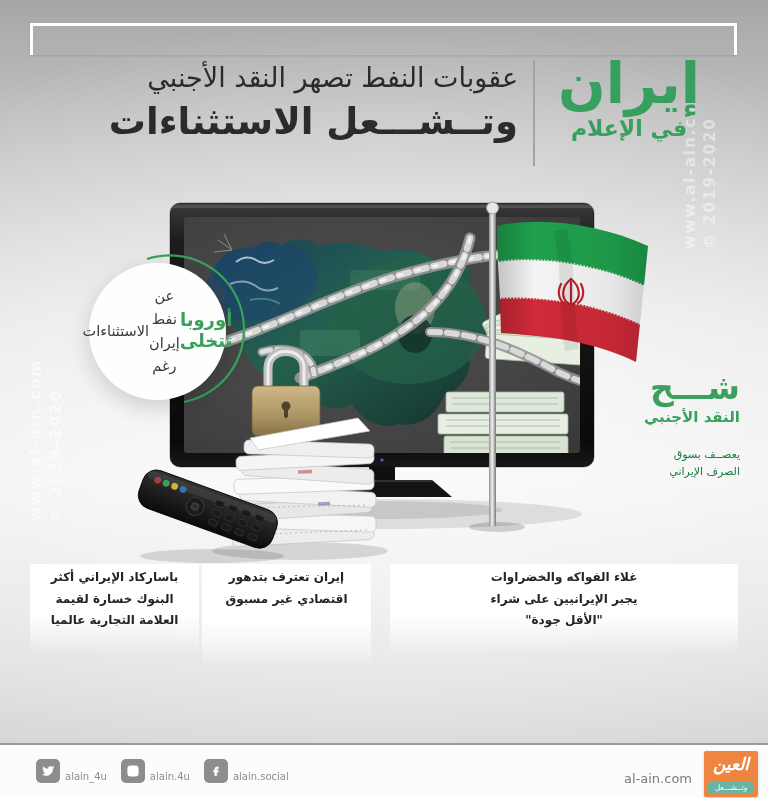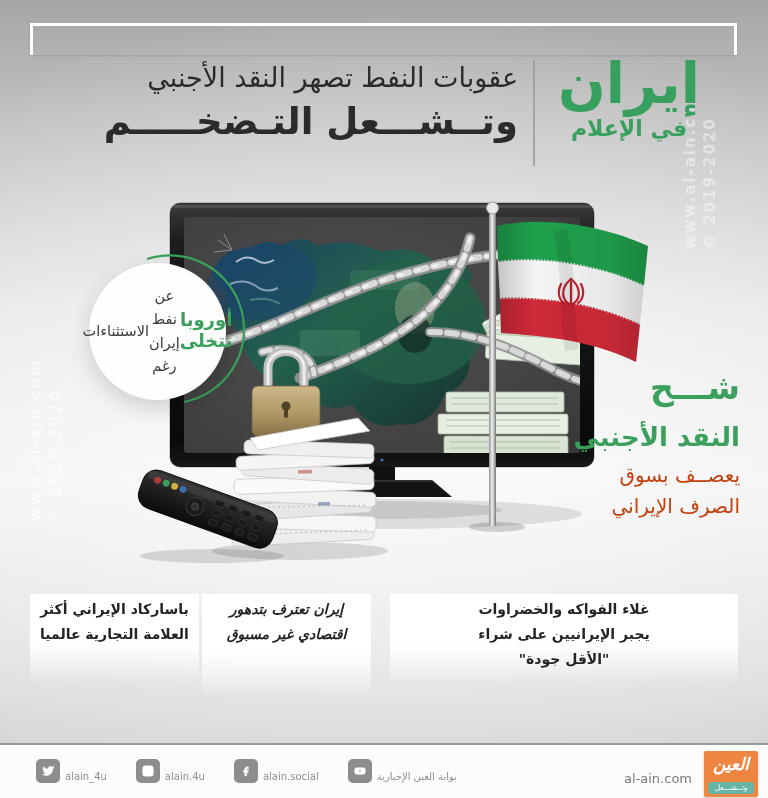--- a/index.html
+++ b/index.html
@@ -292,7 +292,7 @@
 <div class="header-sep txt-layer"></div>
 <div class="main-title txt-layer">
   <div class="l1">عقوبات النفط تصهر النقد الأجنبي</div>
-  <div class="l2">وتــشـــعل التـضخـــــم</div>
+  <div class="l2">وتــشـــعل الاستثناءات</div>
 </div>
 
 <div class="badge">

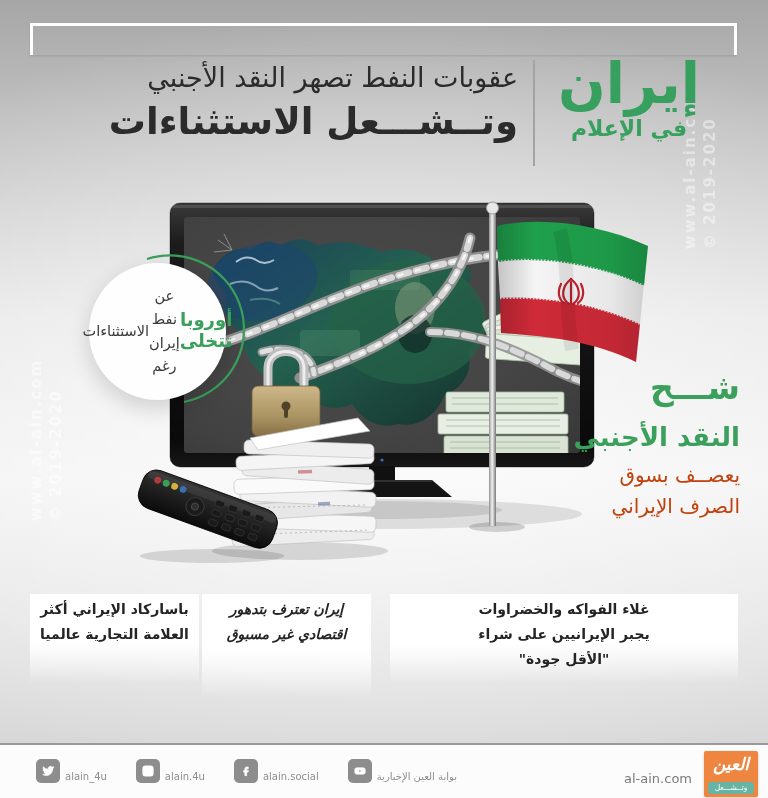--- a/index.html
+++ b/index.html
@@ -39,7 +39,7 @@
   
   .fx{position:absolute;right:28px;top:370px;direction:rtl;text-align:right;z-index:3;}
   .fx .f1{color:#3aa05c;font-size:33px;font-weight:bold;line-height:1.1;}
-  .fx .f2{color:#3aa05c;font-size:26px;font-weight:bold;margin-top:16px;}
+  .fx .f2{color:#3aa05c;font-size:15px;font-weight:bold;margin-top:2px;}
   .fx .f3{color:#c2410c;font-size:20px;line-height:1.55;margin-top:8px;}
   
   .fact{position:absolute;top:594px;direction:rtl;text-align:center;color:#242424;

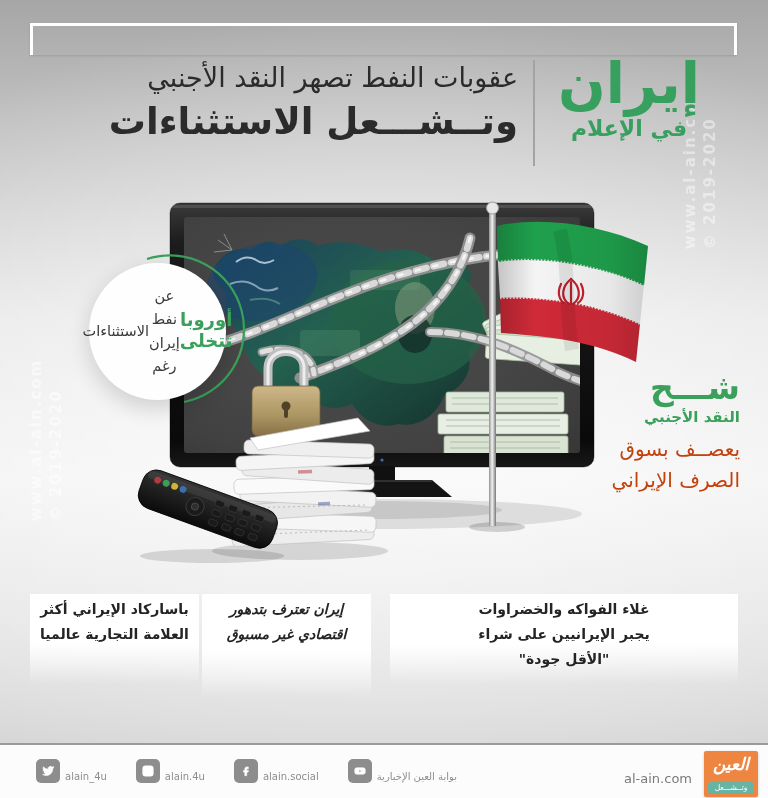--- a/index.html
+++ b/index.html
@@ -40,7 +40,7 @@
   .fx{position:absolute;right:28px;top:370px;direction:rtl;text-align:right;z-index:3;}
   .fx .f1{color:#3aa05c;font-size:33px;font-weight:bold;line-height:1.1;}
   .fx .f2{color:#3aa05c;font-size:15px;font-weight:bold;margin-top:2px;}
-  .fx .f3{color:#c2410c;font-size:20px;line-height:1.55;margin-top:8px;}
+  .fx .f3{color:#15803d;font-size:11px;line-height:1.55;margin-top:20px;}
   
   .fact{position:absolute;top:594px;direction:rtl;text-align:center;color:#242424;
     font-size:14px;font-weight:bold;line-height:1.8;padding-top:3px;box-sizing:border-box;

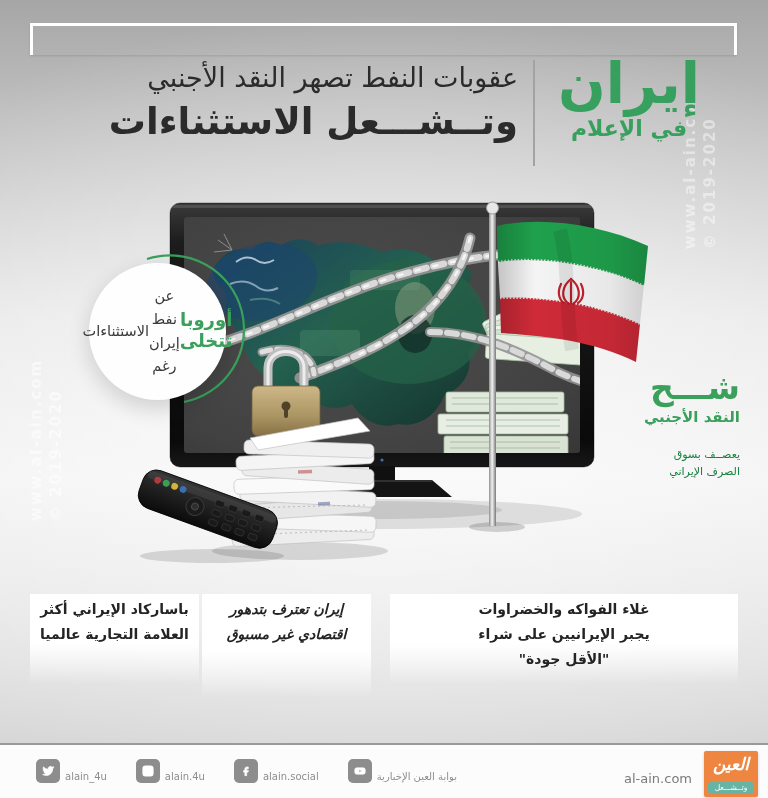--- a/index.html
+++ b/index.html
@@ -42,8 +42,8 @@
   .fx .f2{color:#3aa05c;font-size:15px;font-weight:bold;margin-top:2px;}
   .fx .f3{color:#15803d;font-size:11px;line-height:1.55;margin-top:20px;}
   
-  .fact{position:absolute;top:594px;direction:rtl;text-align:center;color:#242424;
-    font-size:14px;font-weight:bold;line-height:1.8;padding-top:3px;box-sizing:border-box;
+  .fact{position:absolute;top:564px;direction:rtl;text-align:center;color:#242424;
+    font-size:12px;font-weight:bold;line-height:1.8;padding-top:3px;box-sizing:border-box;
     background:linear-gradient(180deg,#ffffff 0%,#ffffff 55%,rgba(255,255,255,0) 100%);z-index:3;}
   .fact-left{left:30px;width:169px;height:90px;}
   .fact-mid{left:202px;width:169px;height:103px;font-style:italic;}

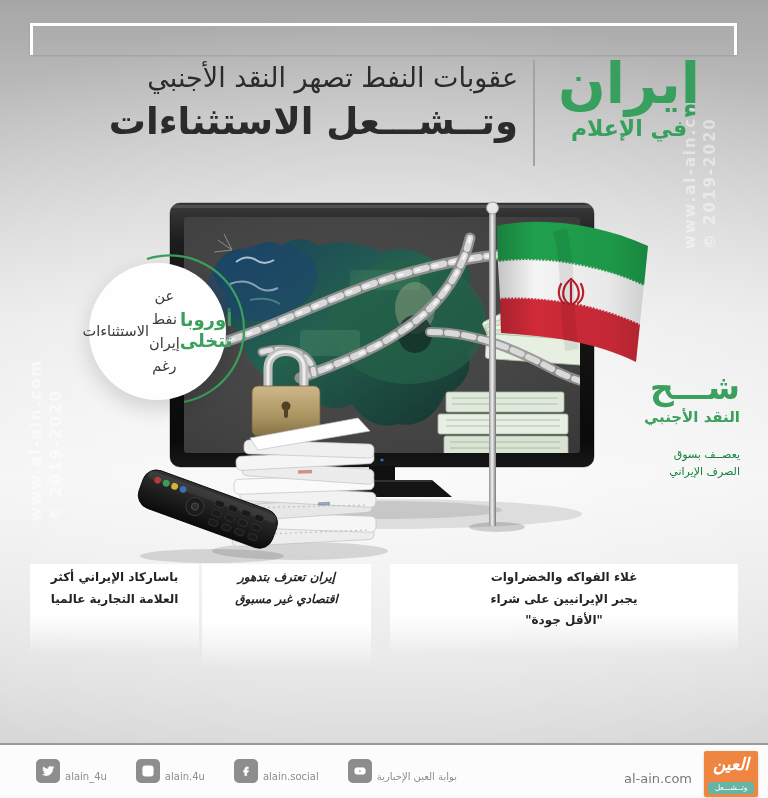--- a/index.html
+++ b/index.html
@@ -46,7 +46,7 @@
     font-size:12px;font-weight:bold;line-height:1.8;padding-top:3px;box-sizing:border-box;
     background:linear-gradient(180deg,#ffffff 0%,#ffffff 55%,rgba(255,255,255,0) 100%);z-index:3;}
   .fact-left{left:30px;width:169px;height:90px;}
-  .fact-mid{left:202px;width:169px;height:103px;font-style:italic;}
+  .fact-mid{left:202px;width:169px;height:103px;}
   .fact-right{left:390px;width:348px;height:90px;}
   
   .footer-divider{position:absolute;left:0;right:0;top:743px;height:2px;background:#9a9a9a;z-index:4;}

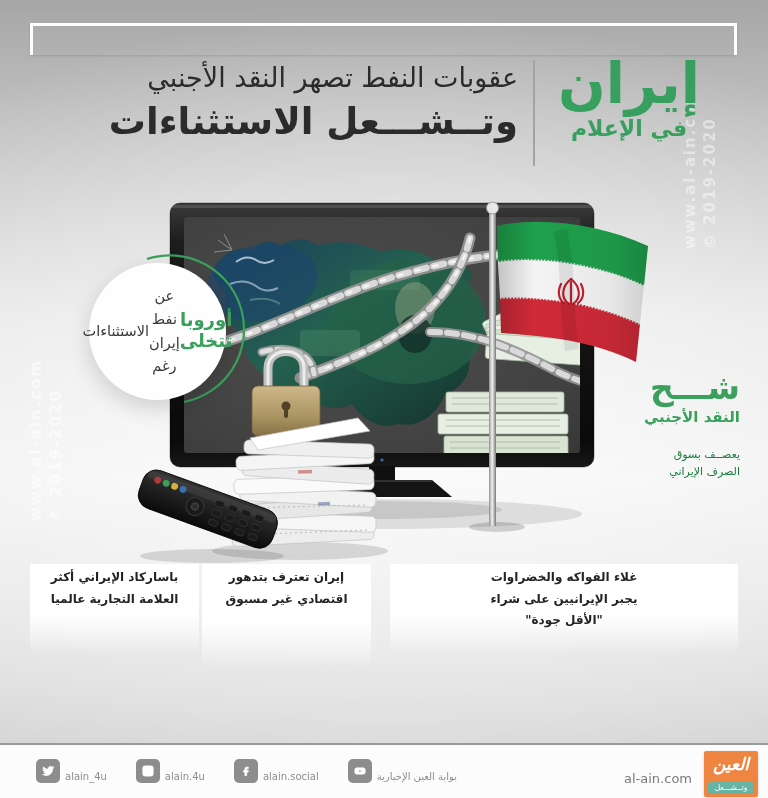--- a/index.html
+++ b/index.html
@@ -312,6 +312,7 @@
 
 <div class="fact fact-left">
   <div>باساركاد الإيراني أكثر</div>
+  <div>البنوك خسارة لقيمة</div>
   <div>العلامة التجارية عالميا</div>
 </div>
 <div class="fact fact-mid">

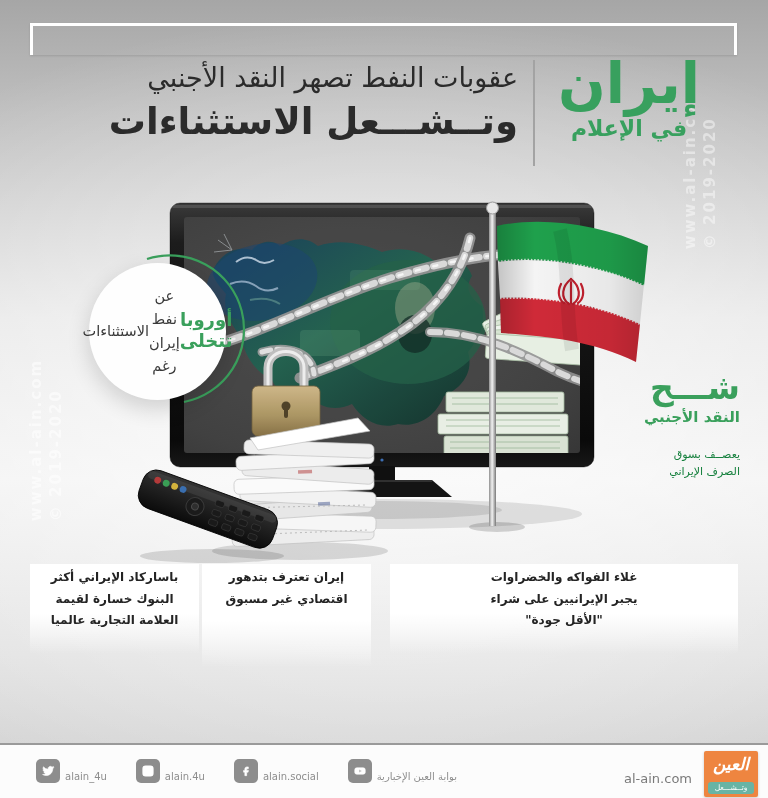--- a/index.html
+++ b/index.html
@@ -51,7 +51,7 @@
   
   .footer-divider{position:absolute;left:0;right:0;top:743px;height:2px;background:#9a9a9a;z-index:4;}
   .footer{position:absolute;left:0;right:0;top:745px;bottom:0;background:#fcfcfc;z-index:4;}
-  .social-row{position:absolute;left:36px;top:14px;display:flex;align-items:flex-start;gap:29px;}
+  .social-row{position:absolute;left:36px;top:14px;display:flex;align-items:flex-start;gap:14px;}
   .social{display:flex;align-items:flex-end;gap:5px;}
   .social .ic{width:24px;height:24px;border-radius:5px;background:#8d8d8d;
     display:flex;align-items:center;justify-content:center;flex:0 0 auto;}

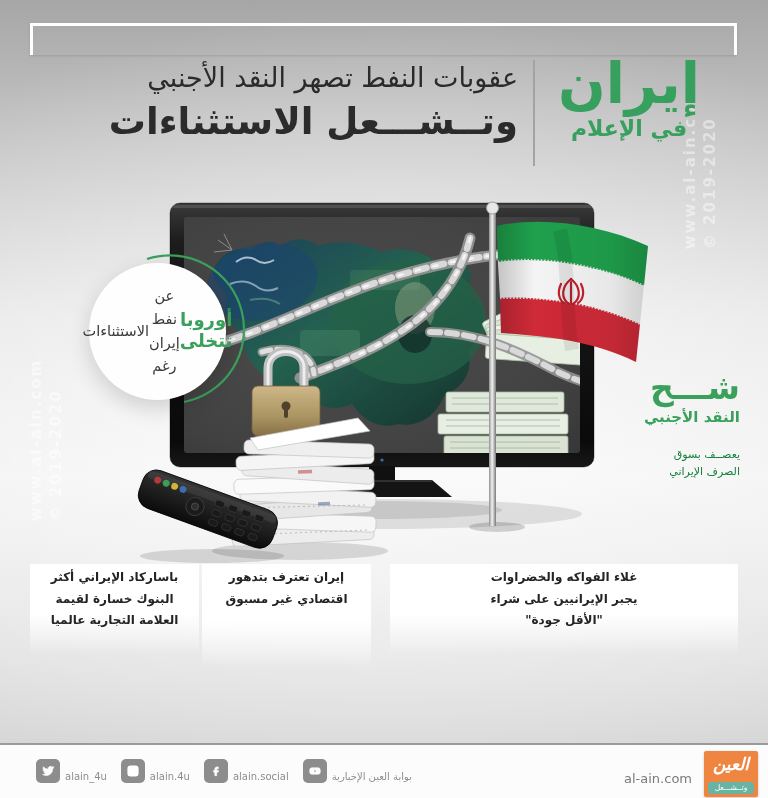--- a/index.html
+++ b/index.html
@@ -354,15 +354,6 @@
       </span>
       <span class="lbl">alain.social</span>
     </div>
-    <div class="social">
-      <span class="ic">
-        <svg viewBox="0 0 24 24" fill="none">
-            <rect x="3" y="6.5" width="18" height="11" rx="3.5" fill="#fff"></rect>
-            <path d="M10.5 9.5v5l4.5-2.5z" fill="#8d8d8d"></path>
-          </svg>
-      </span>
-      <span class="lbl">بوابة العين الإخبارية</span>
-    </div>
   </div>
   <div class="site">al-ain.com</div>
   <div class="logo">

